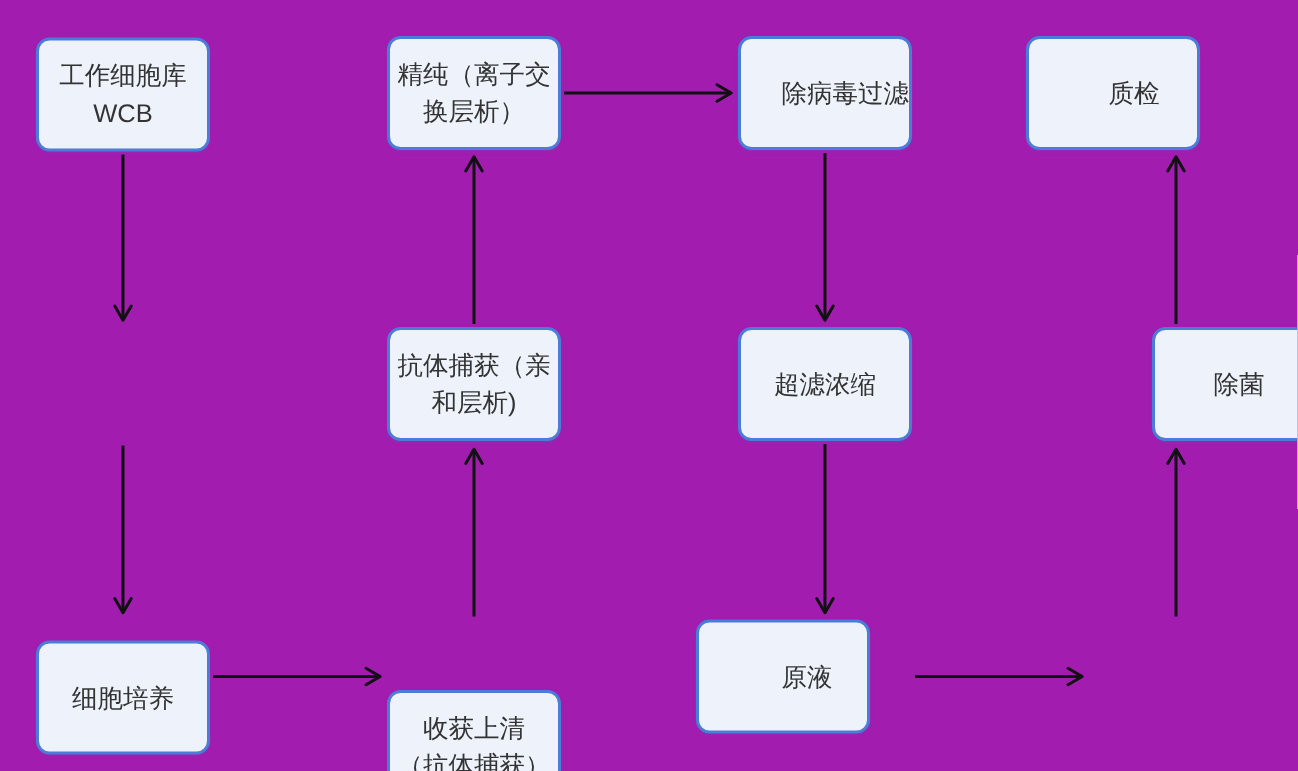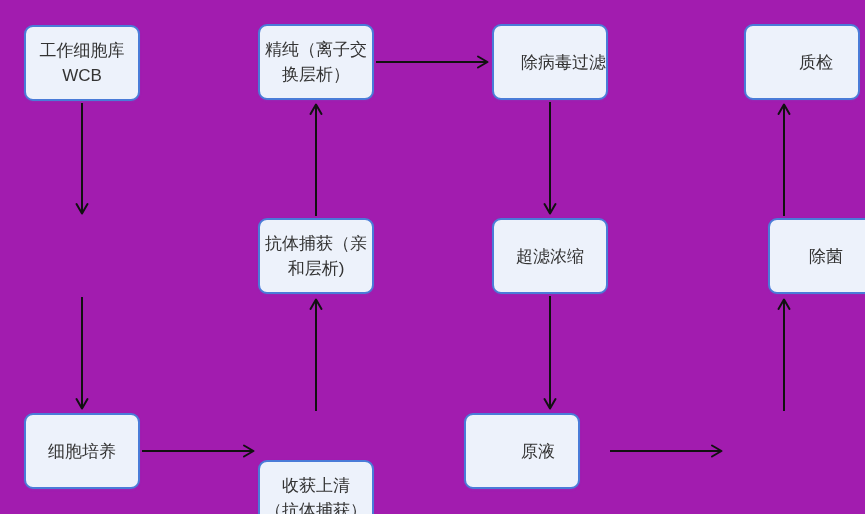--- a/index.html
+++ b/index.html
@@ -48,7 +48,7 @@
   #n-uf      { left: 492px; top: 218px; justify-content: center; }
   #n-bulk    { left: 464px; top: 413px; padding-left: 32px; }
   
-  #n-qc      { left: 744px; top: 24px; padding-left: 28px;  }
+  #n-qc      { left: 684px; top: 24px; padding-left: 28px;  }
   #n-sterile { left: 768px; top: 218px; }
   #n-form    { left: 726px; top: 413px; }
 </style>

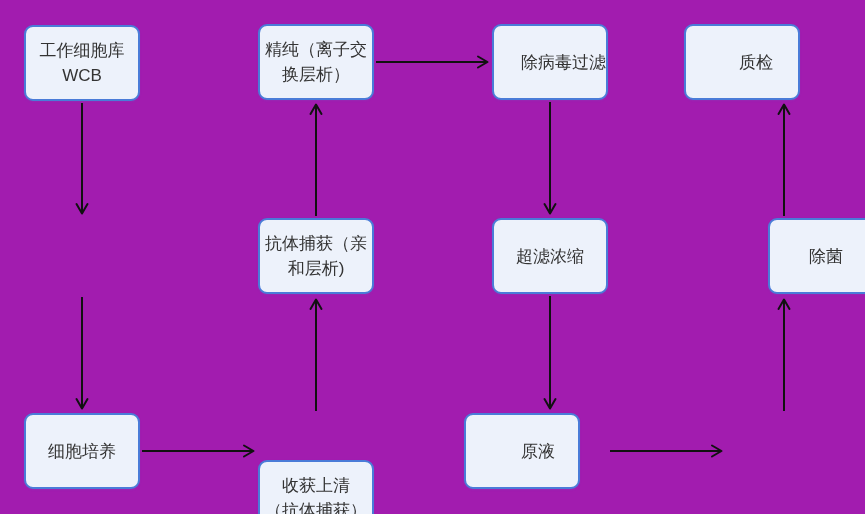--- a/index.html
+++ b/index.html
@@ -38,7 +38,7 @@
   
   #n-wcb     { left: 24px;  top: 25px;  }
   #n-seed    { left: 24px;  top: 218px; }
-  #n-culture { left: 24px;  top: 413px; }
+  #n-culture { left: 24px;  top: 427px; }
   
   #n-refine  { left: 258px; top: 24px;  }
   #n-capture { left: 258px; top: 218px; }

